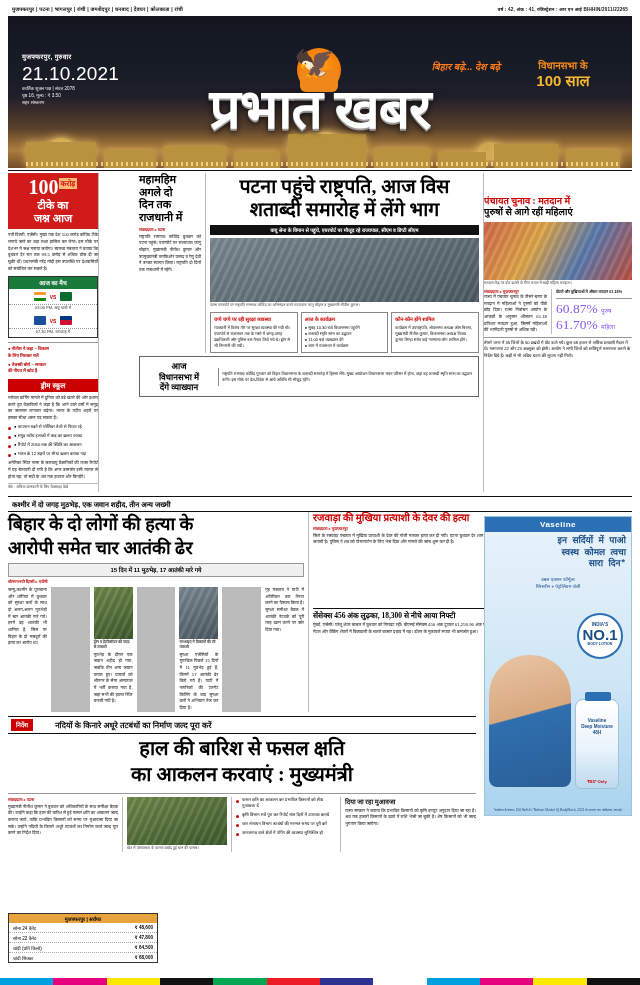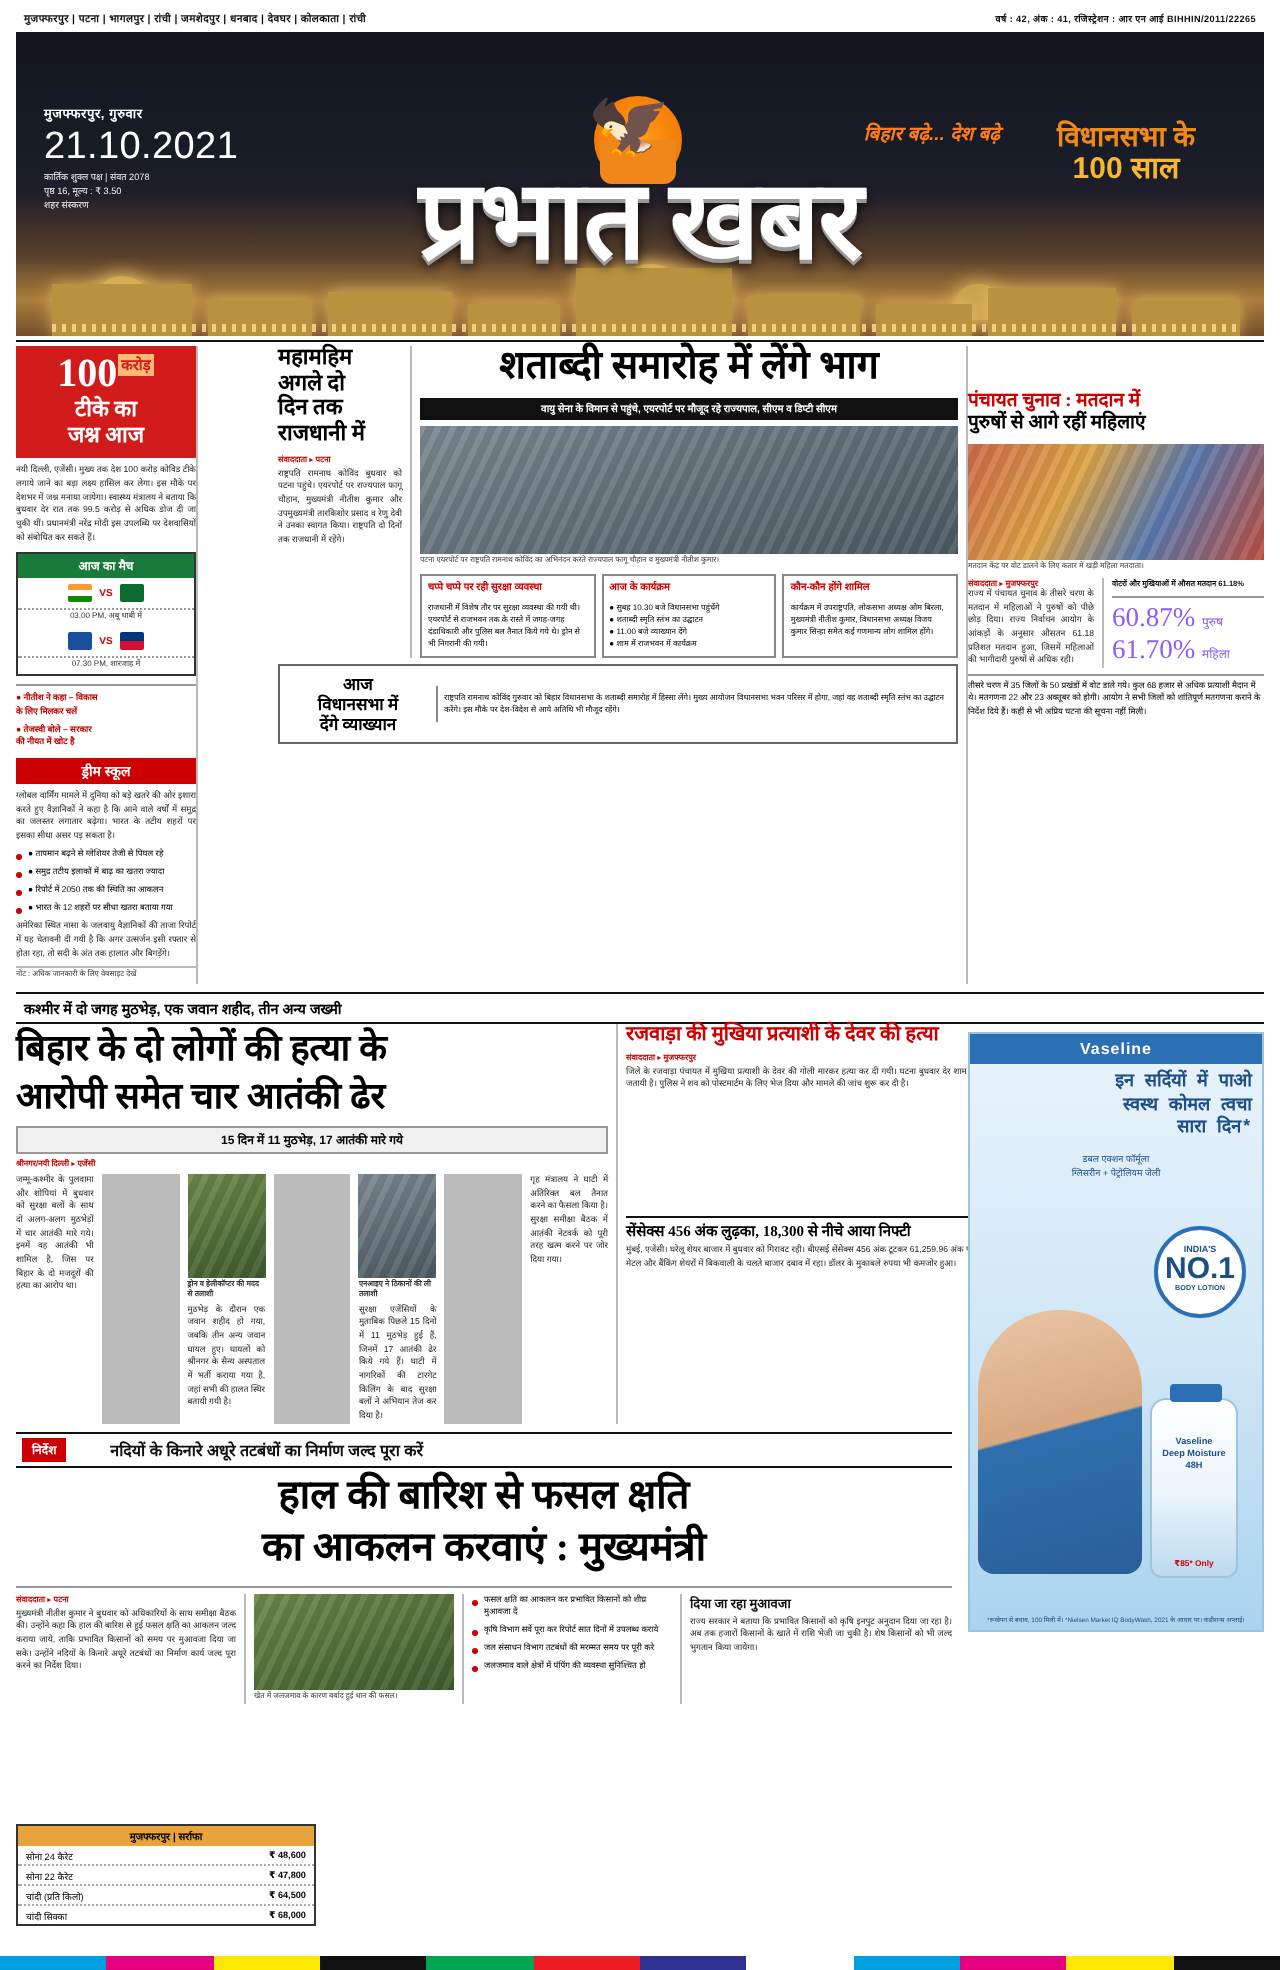--- a/index.html
+++ b/index.html
@@ -50,7 +50,7 @@
   .tagline span{color:#ff7a1a;}
   .mast-right{position:absolute;right:10px;top:44px;width:118px;text-align:center;color:#f0891a;
     font-weight:700;line-height:1.15;}
-  .mast-right .l1{font-size:14px;}
+  .mast-right .l1{font-size:10px;}
   .mast-right .l2{font-size:15px;color:#f7b733;}
 
   

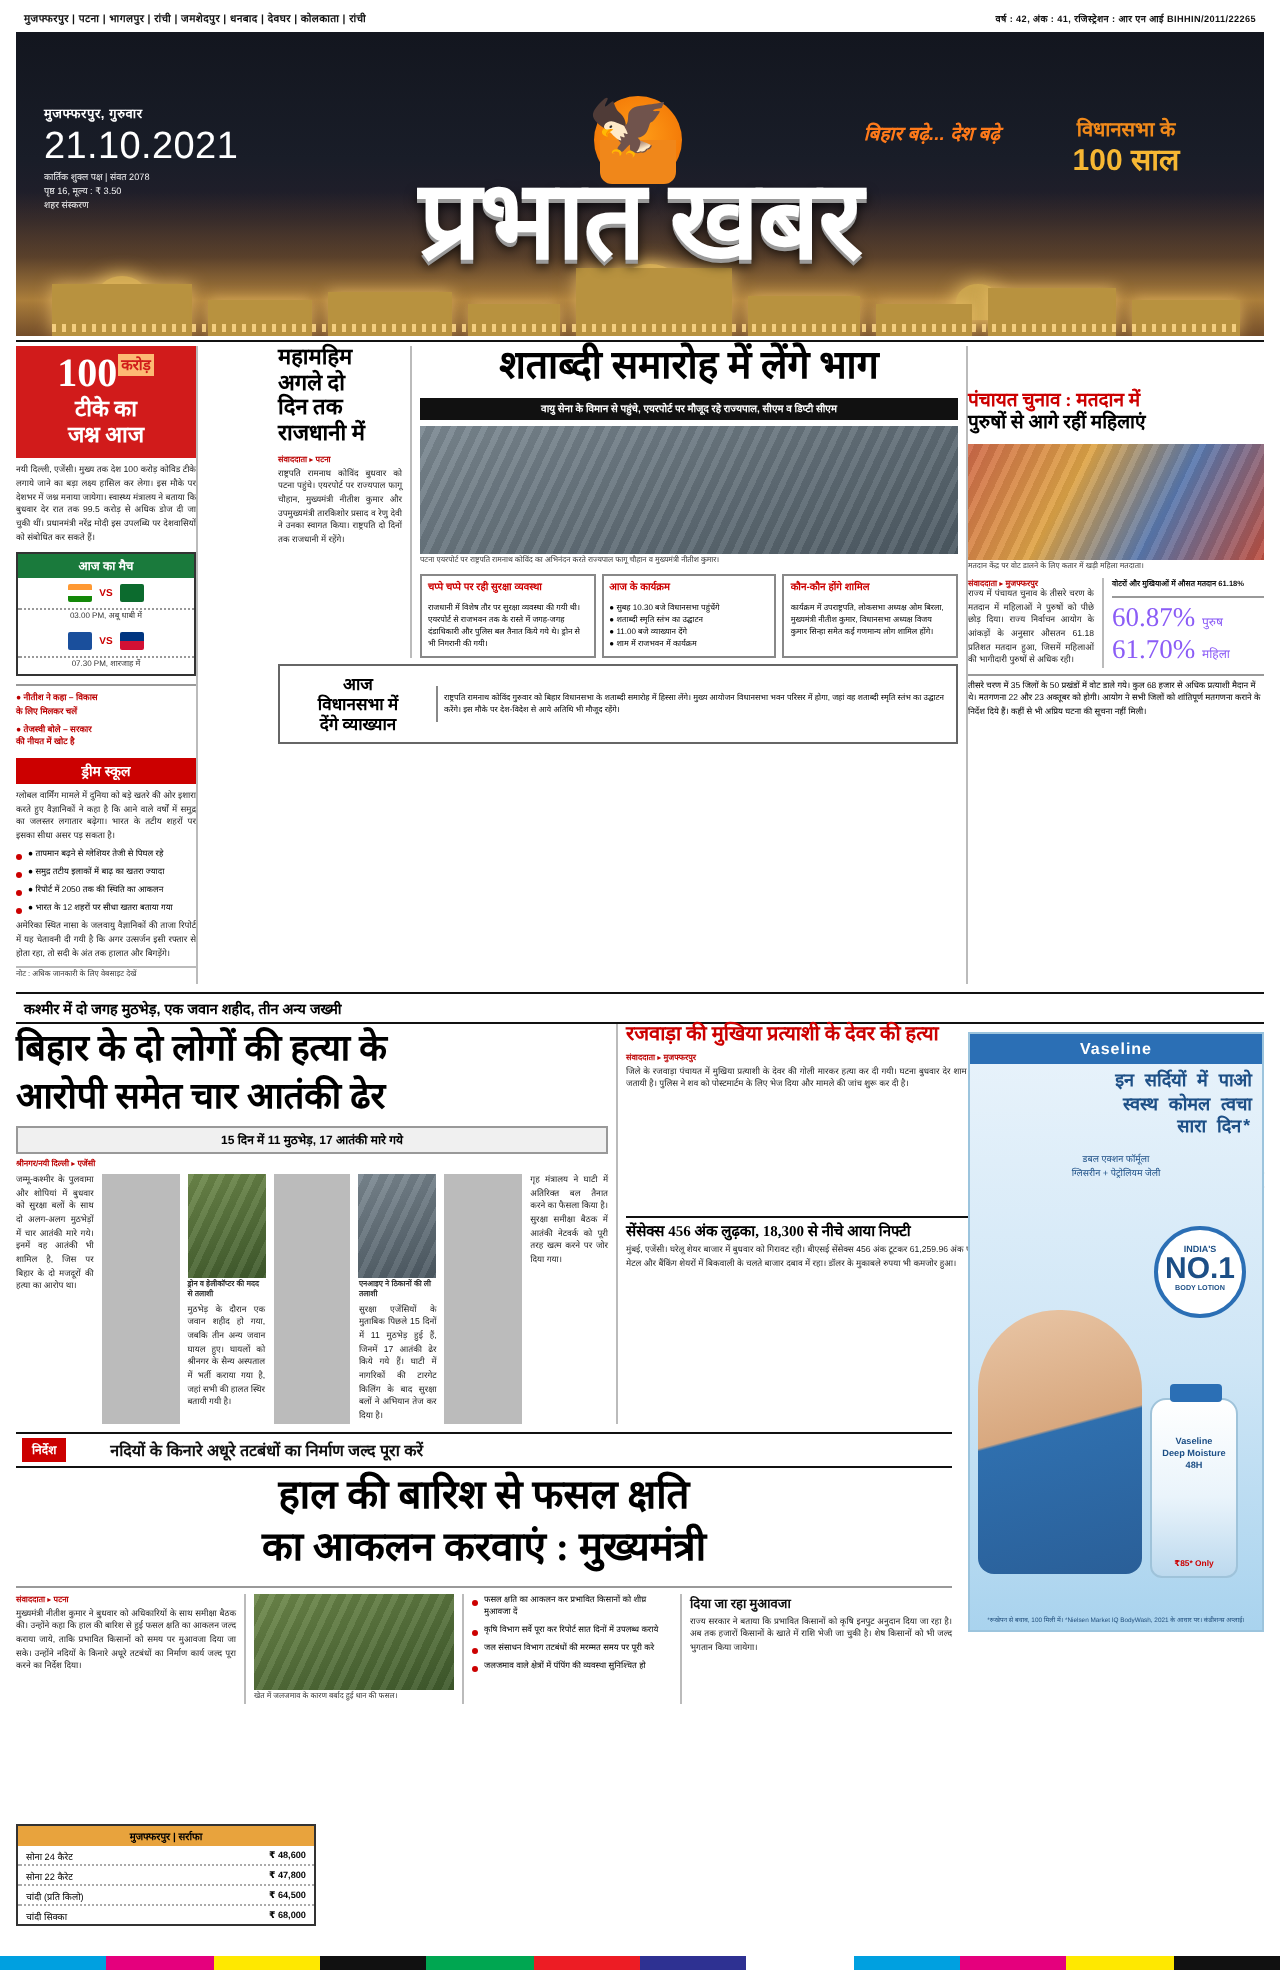--- a/index.html
+++ b/index.html
@@ -270,6 +270,7 @@
         </div>
         <div class="vline"></div>
         <div style="flex:1;">
+          <div class="hl mid-head">पटना पहुंचे राष्ट्रपति, आज विस</div>
           <div class="hl mid-head" style="padding-top:0">शताब्दी समारोह में लेंगे भाग</div>
           <div class="kicker">वायु सेना के विमान से पहुंचे, एयरपोर्ट पर मौजूद रहे राज्यपाल, सीएम व डिप्टी सीएम</div>
 

